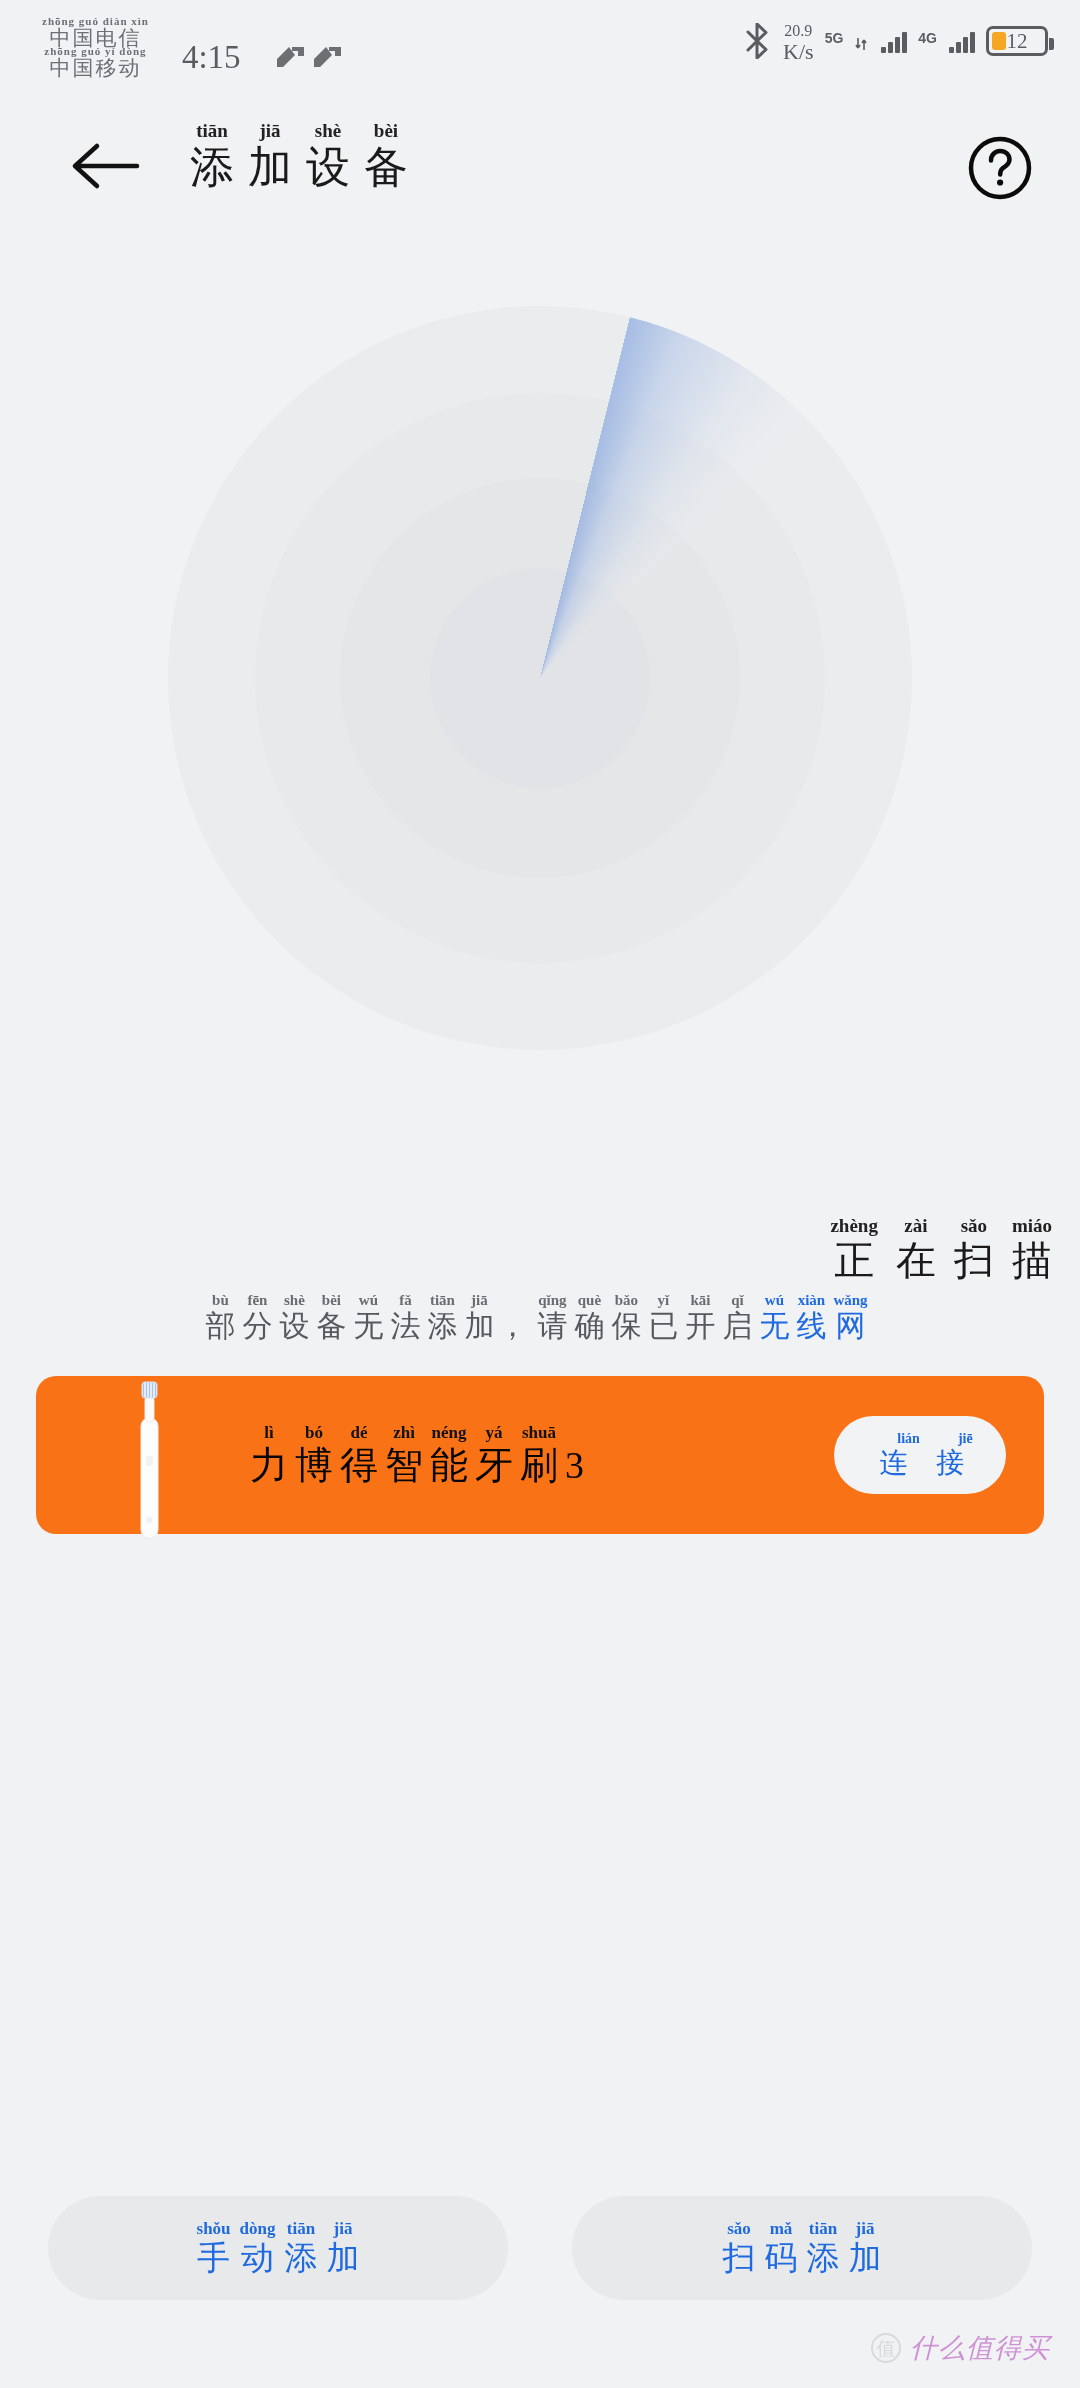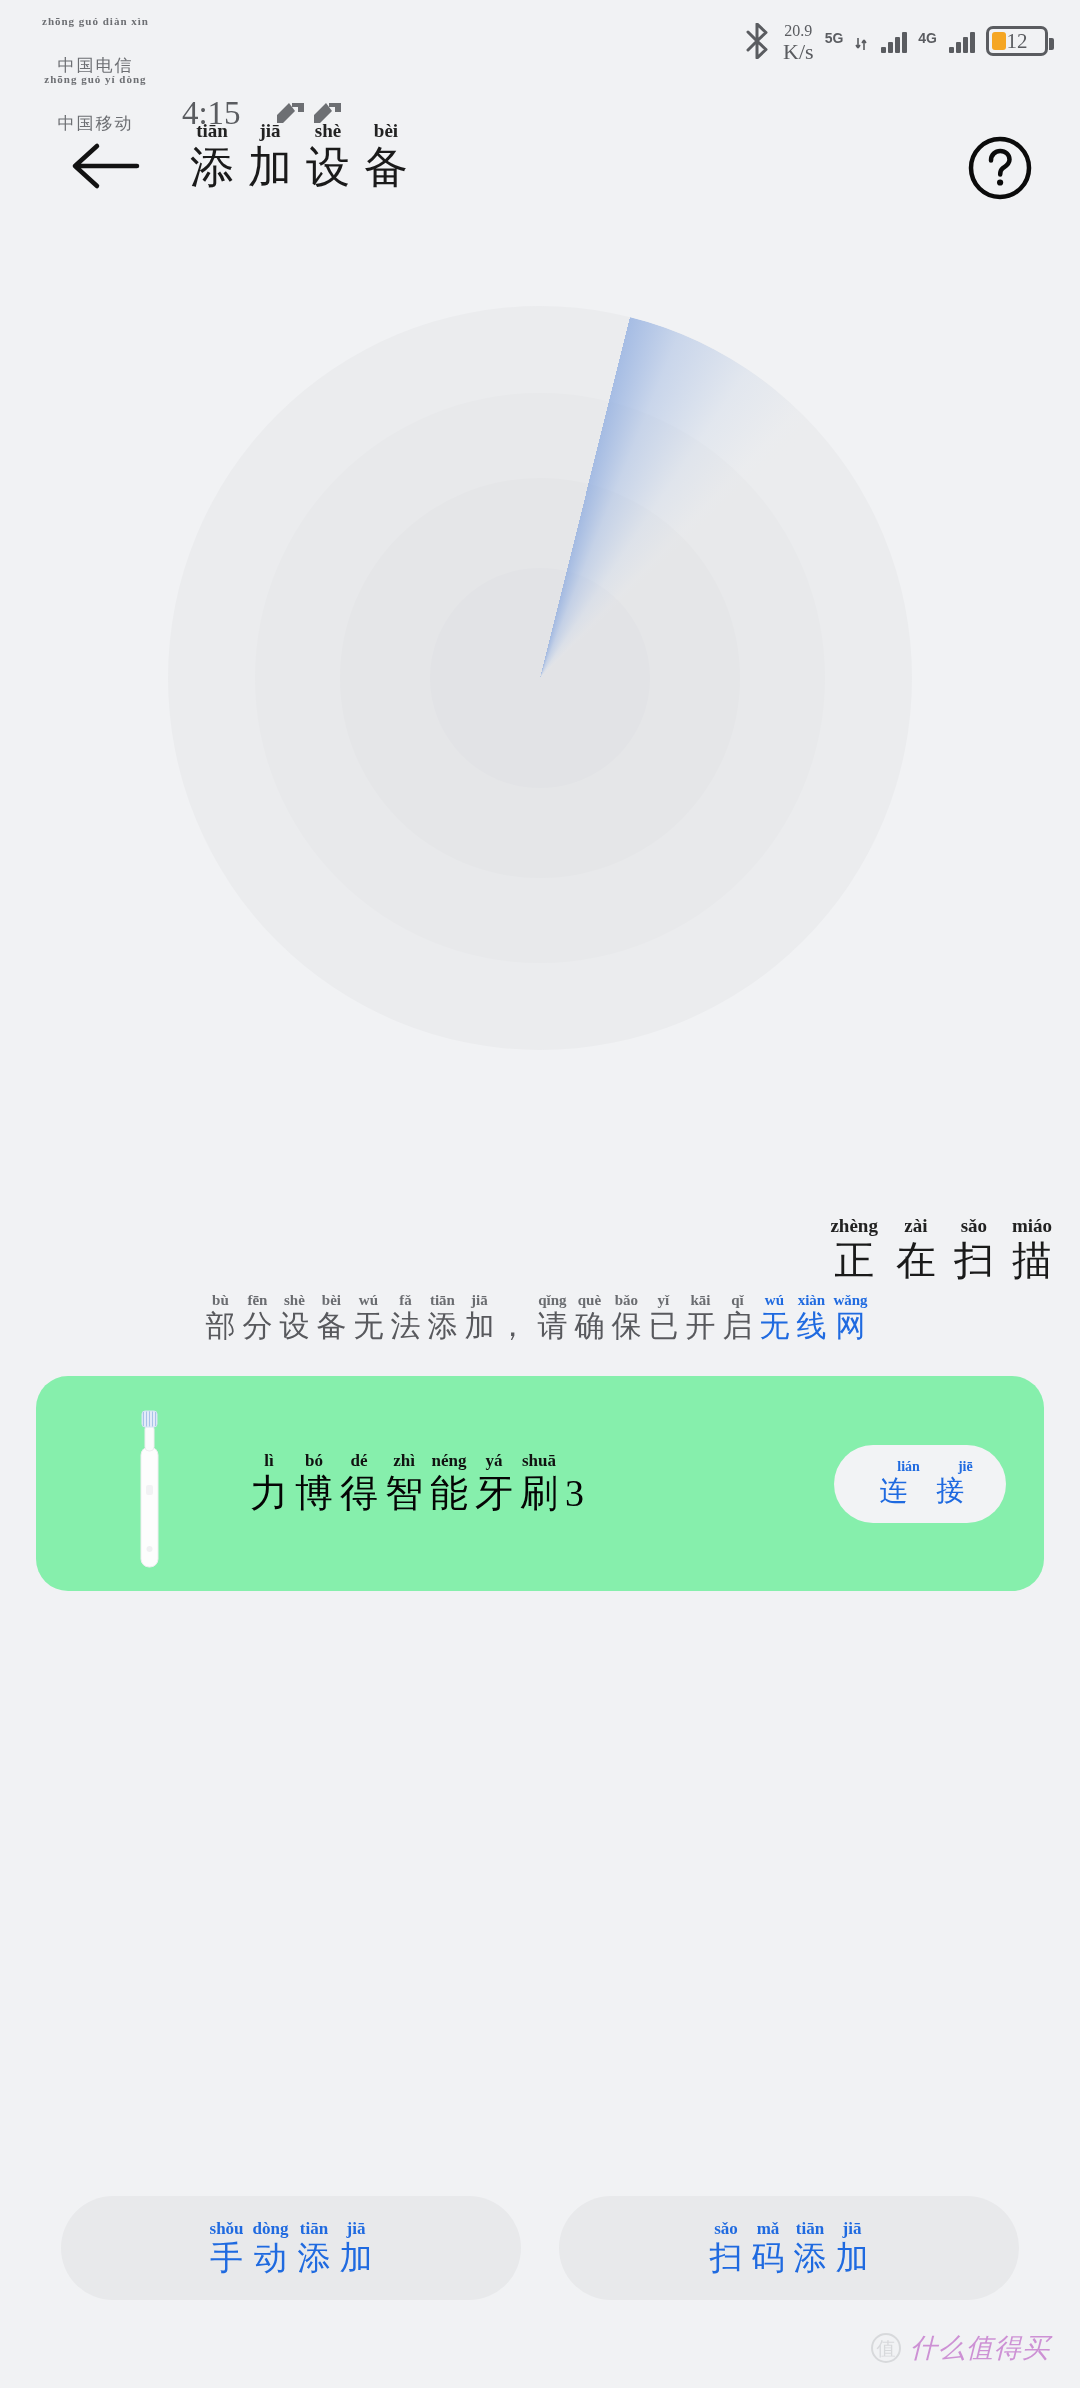--- a/index.html
+++ b/index.html
@@ -33,8 +33,8 @@
     font-family:"Liberation Serif","DejaVu Serif",serif; font-weight:bold;
   }
   .carrier .hz {
-    font-size:17px; color:#6d6f73; letter-spacing:2px;
-    line-height:22px; text-align:center; white-space:nowrap;margin-top:28px;
+    font-size:21px; color:#6d6f73; letter-spacing:2px;
+    line-height:22px; text-align:center; white-space:nowrap;
   }
   .sb-time {
     font-size:33px; color:#5a5c60; line-height:33px;

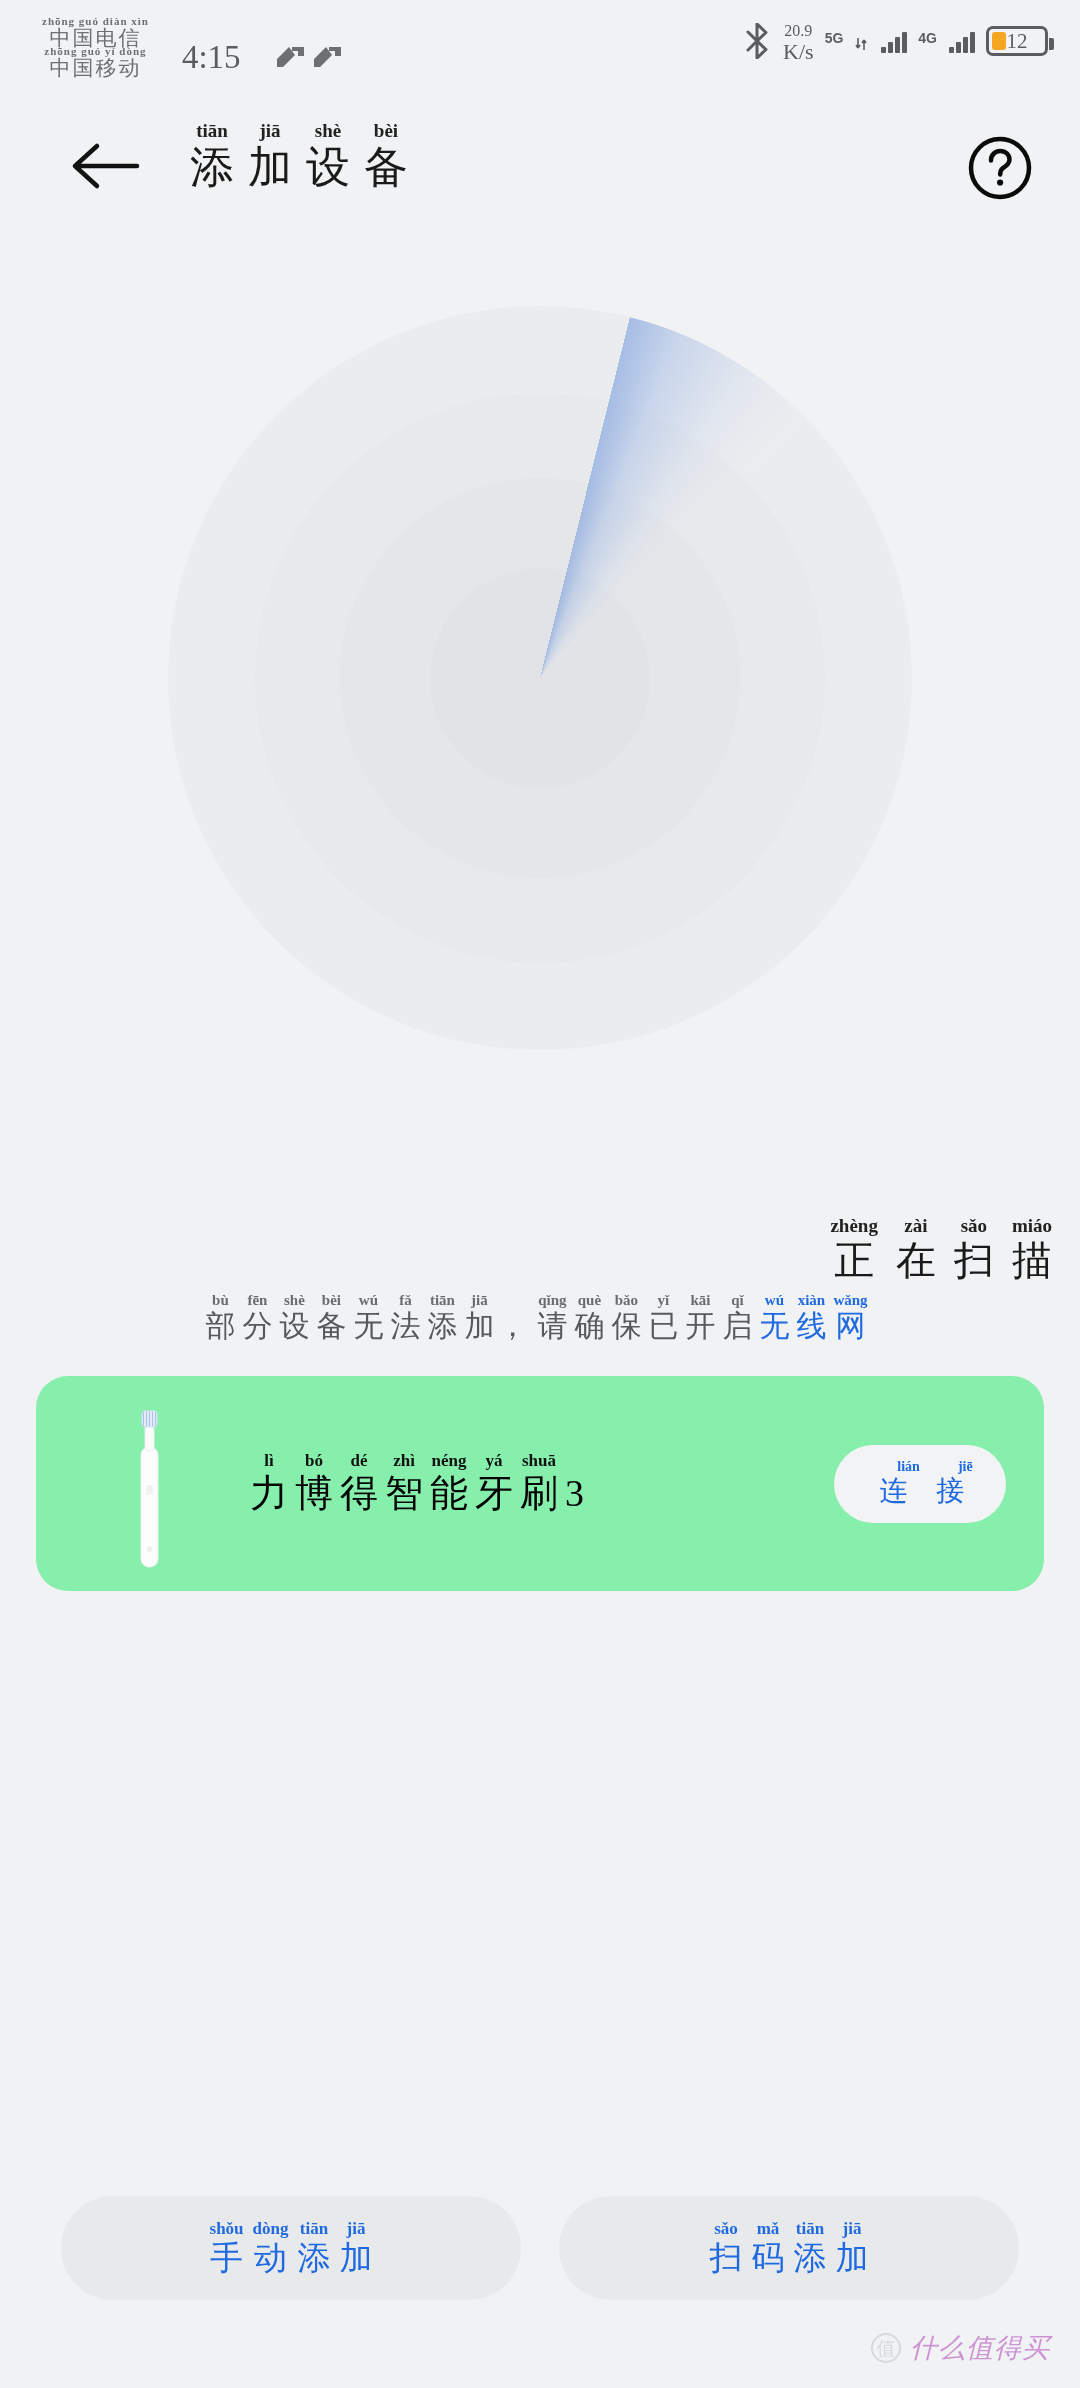--- a/index.html
+++ b/index.html
@@ -163,8 +163,8 @@
   
   #device-card {
     position:absolute; left:36px; top:1376px;
-    width:1008px; height:215px;
-    background:#86efac; border-radius:32px;
+    width:1008px; height:158px;
+    background:#f97316; border-radius:20px;
     display:flex; align-items:center;
   }
   #device-thumb {

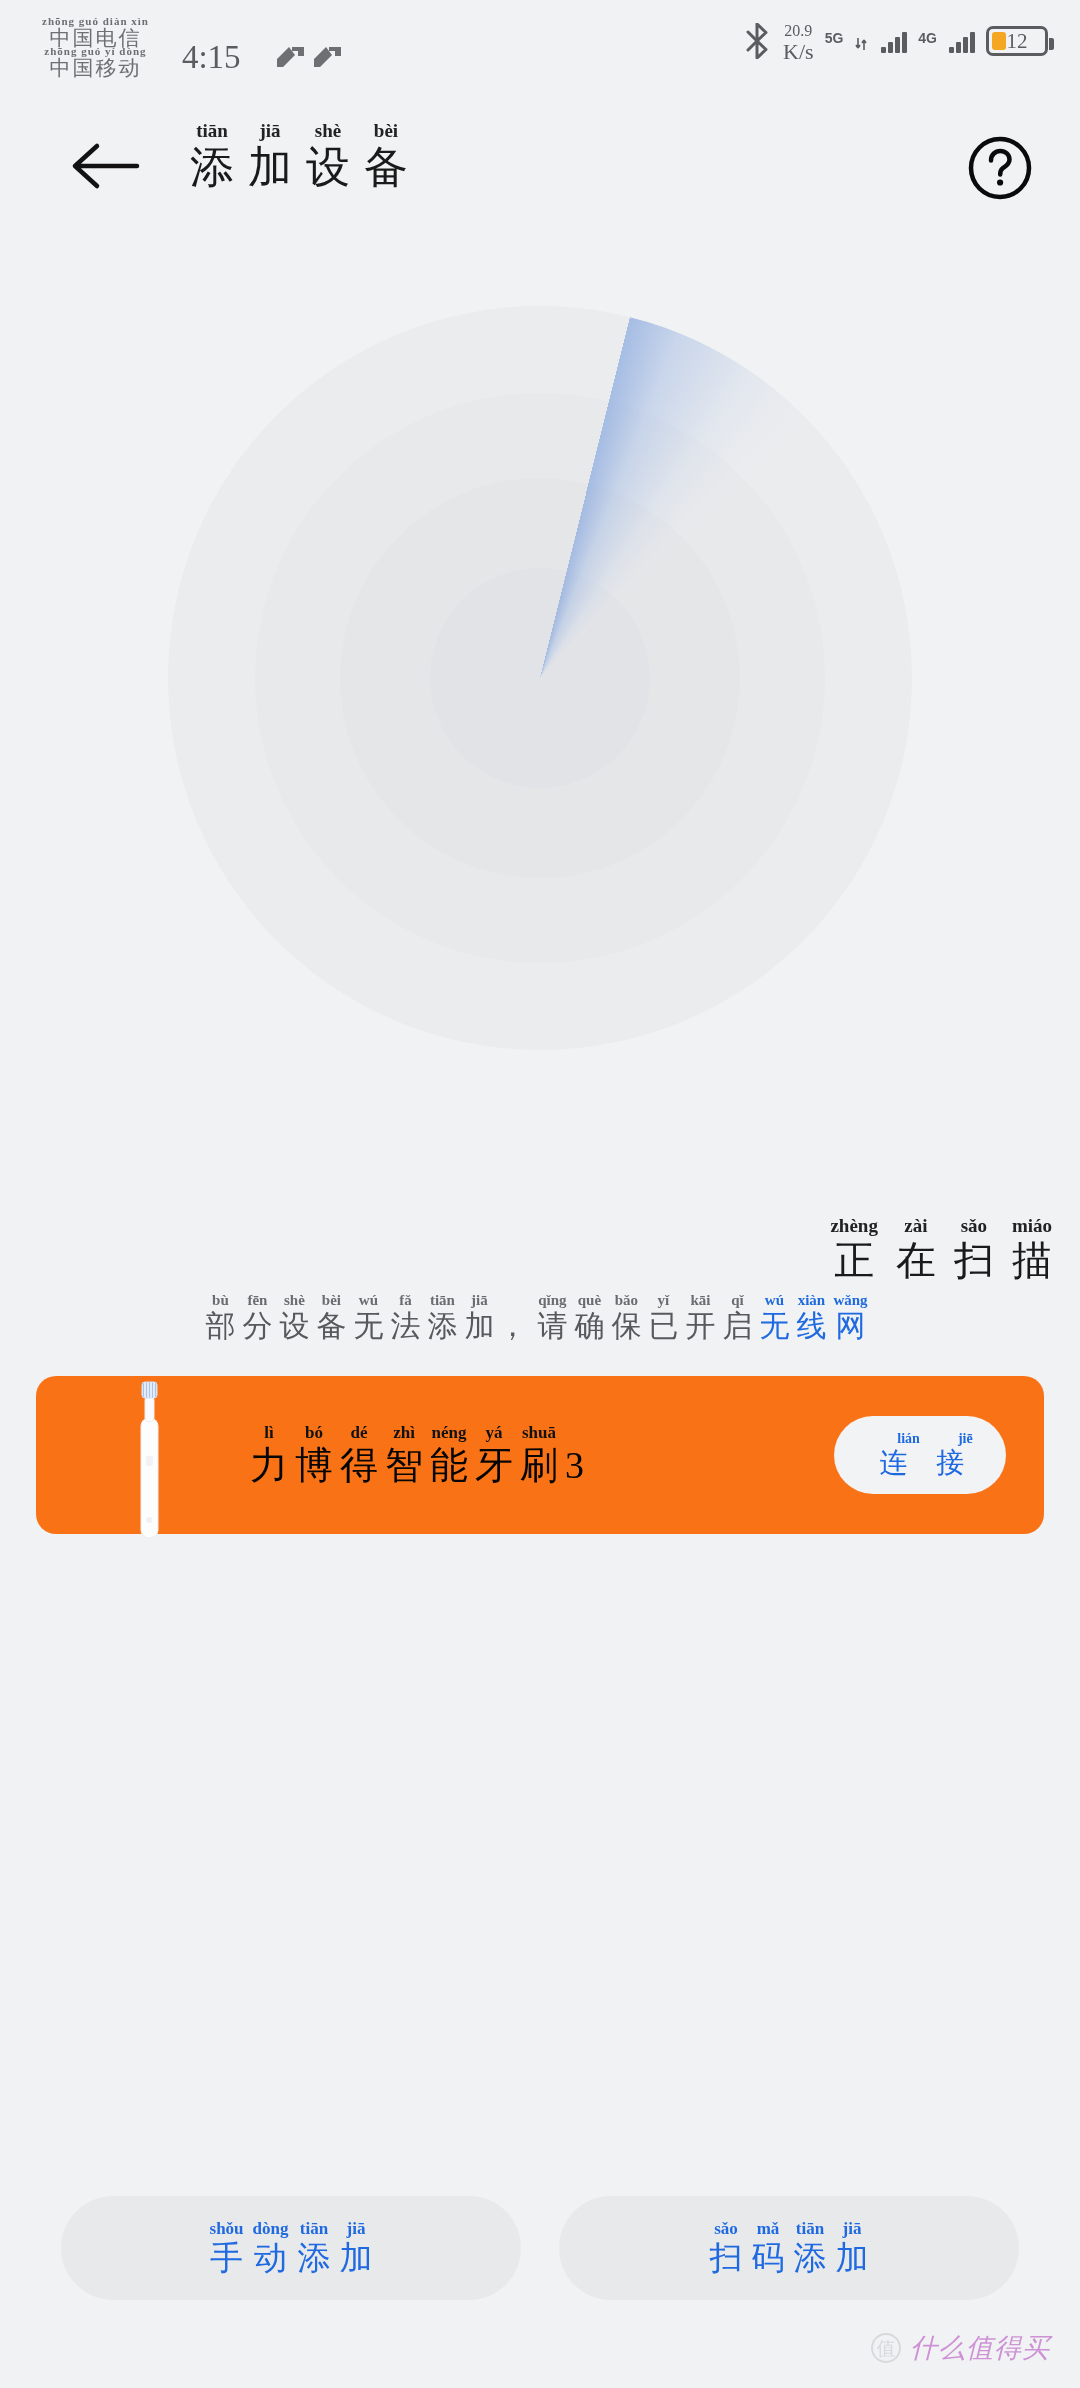--- a/index.html
+++ b/index.html
@@ -194,7 +194,7 @@
   
   #bottom-bar {
     position:absolute; left:0; top:2196px; width:1080px; height:108px;
-    display:flex; justify-content:space-between; padding:0 61px;
+    display:flex; justify-content:space-between; padding:0 48px;
   }
   .bbtn {
     width:460px; height:104px; background:#e8e9eb; border-radius:52px;

